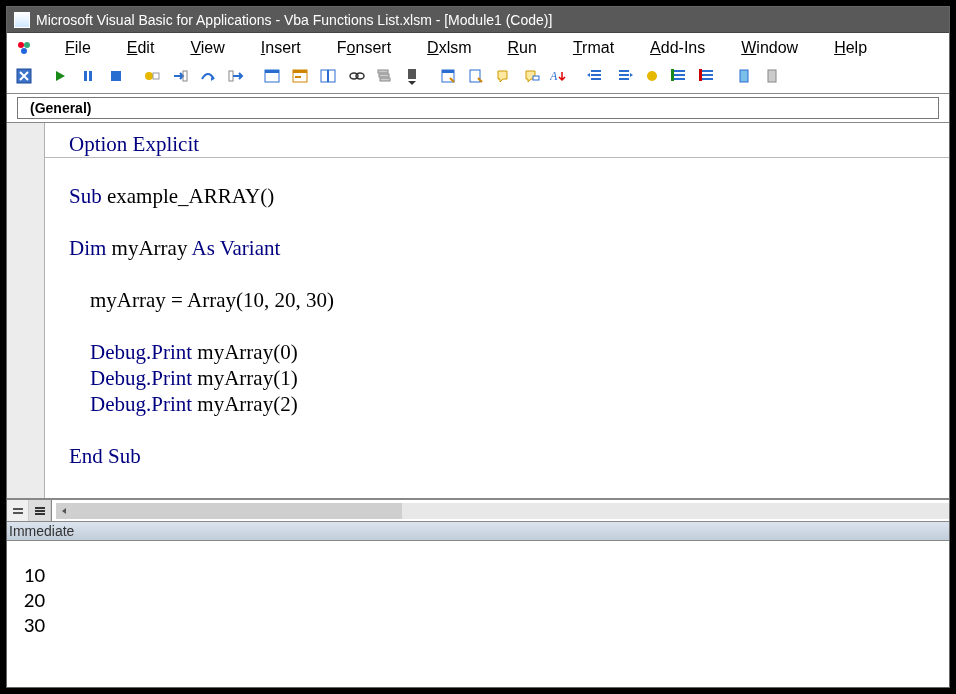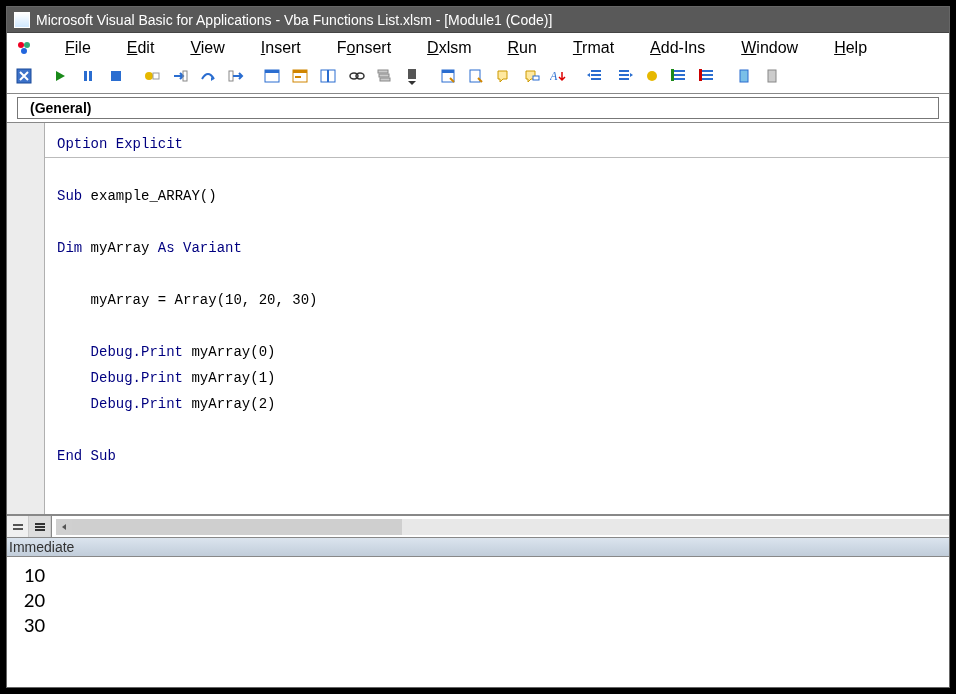--- a/index.html
+++ b/index.html
@@ -83,9 +83,9 @@
   }
   .code {
     flex: 1;
-    padding: 8px 12px;
-    font-family: Liberation Mono, monospace;
-    font-size: 14px;
+    padding: 8px 24px;
+    font-family: Liberation Serif, serif;
+    font-size: 21px;
     line-height: 26px;
     color: #000;
     white-space: pre;

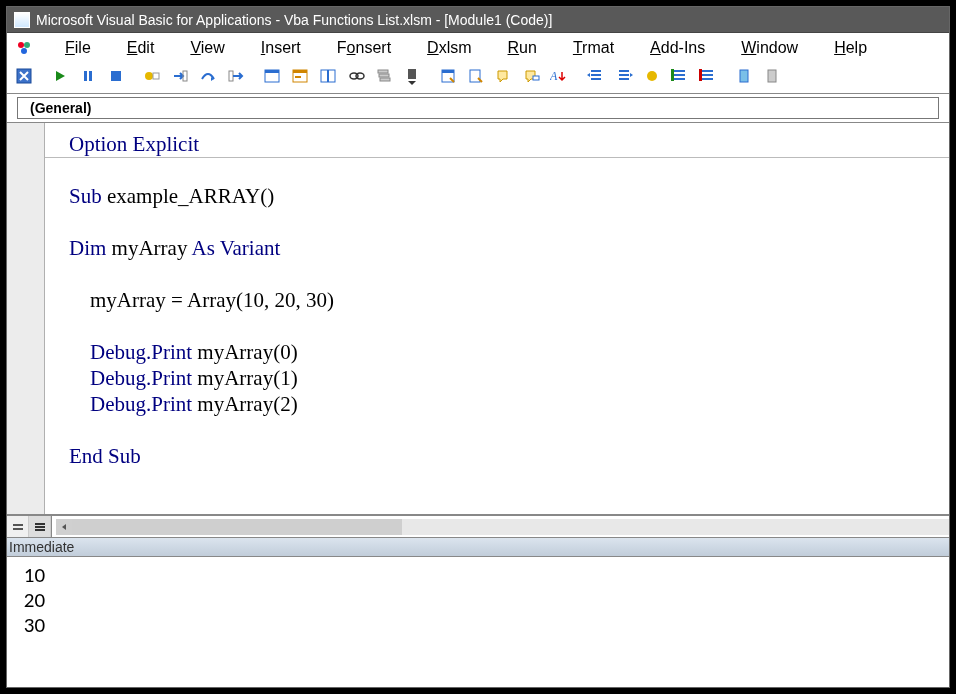--- a/index.html
+++ b/index.html
@@ -128,6 +128,7 @@
     height: 130px;
     white-space: pre;
     overflow:hidden;
+    margin-top:16px;
   }
   svg { display:block; }
 </style>

